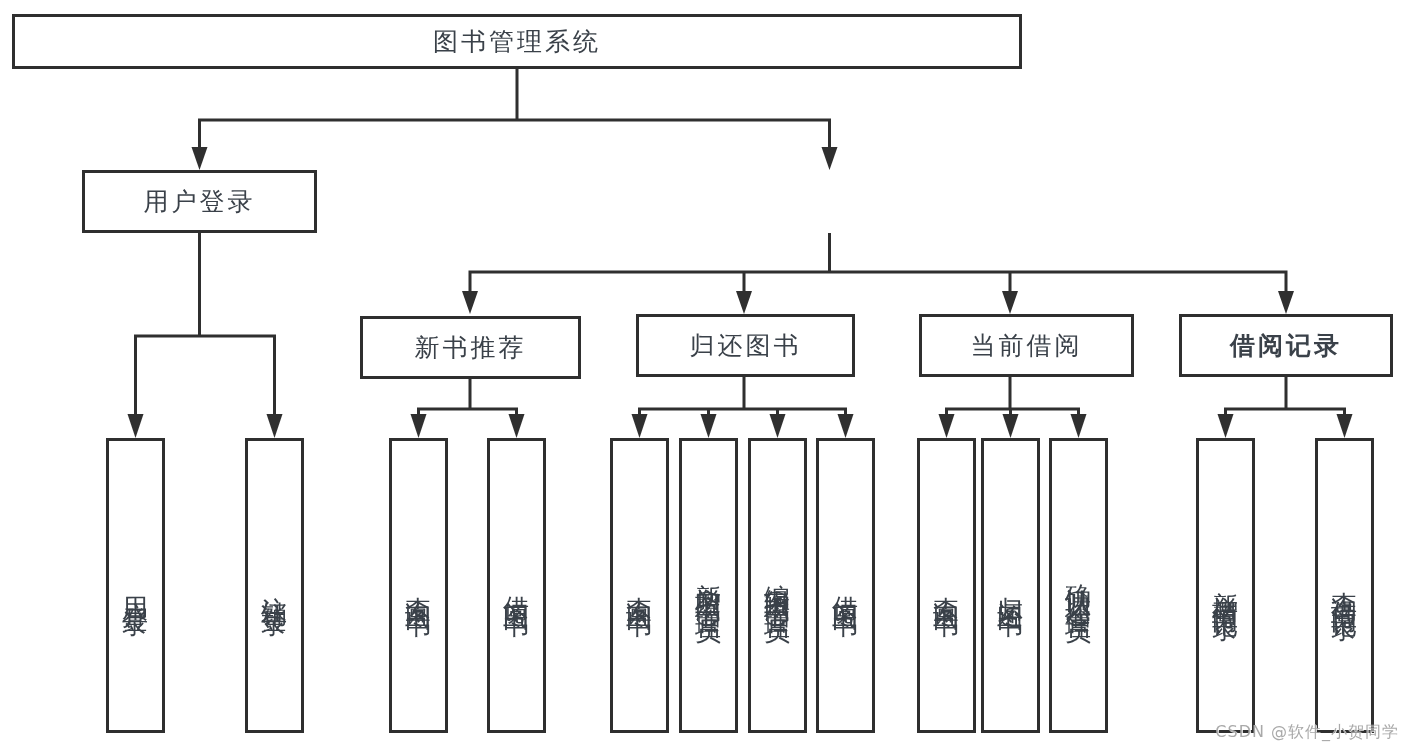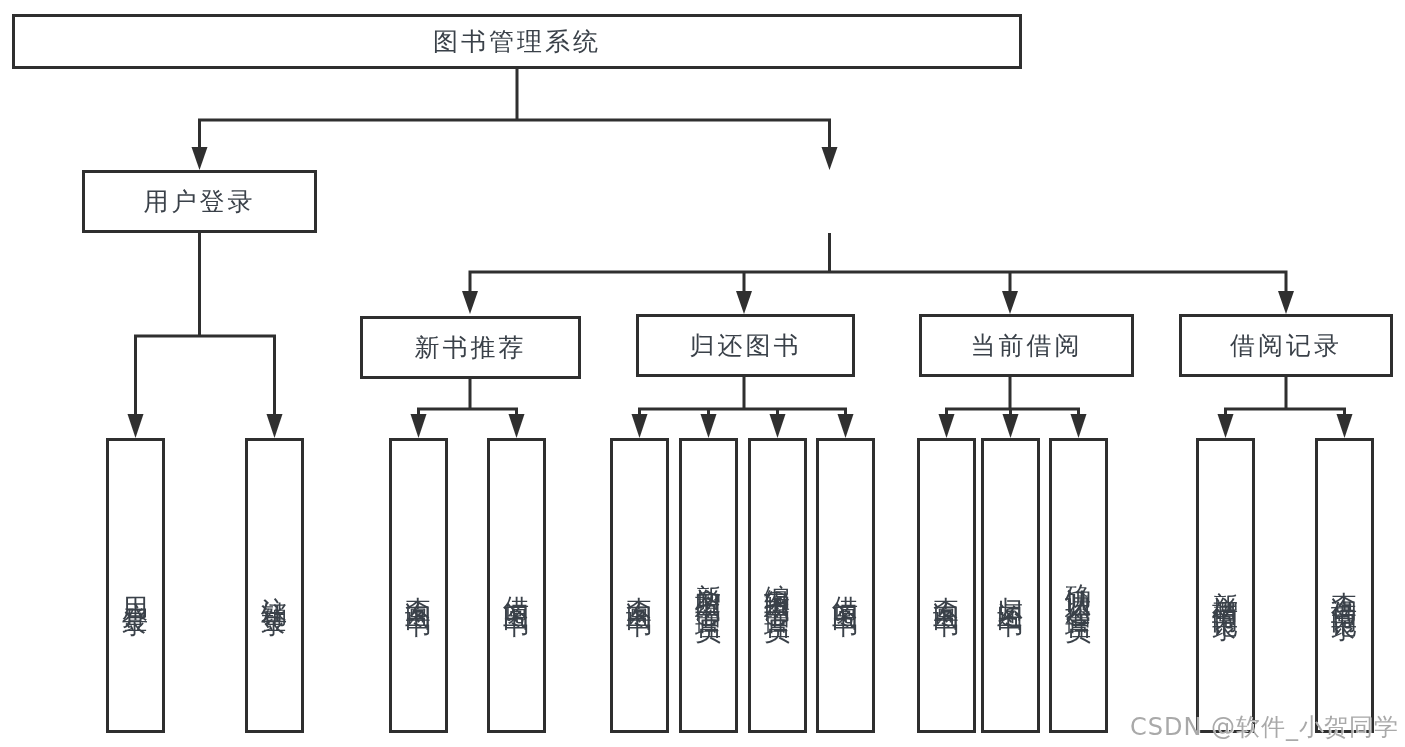--- a/index.html
+++ b/index.html
@@ -76,7 +76,7 @@
   <div class="box" style="left:360px;top:316px;width:221px;height:63px;">新书推荐</div>
   <div class="box" style="left:636px;top:314px;width:219px;height:63px;">归还图书</div>
   <div class="box" style="left:903px;top:314px;width:215px;height:63px;margin-left:16px;">当前借阅</div>
-  <div class="box" style="left:1179px;top:314px;width:214px;height:63px;">借阅记录</div>
+  <div class="box" style="left:1179px;top:314px;width:214px;height:63px;font-weight:bold;">借阅记录</div>
 
   <div class="box vbox" style="left:106px;top:438px;width:59px;height:295px;">用户登录</div>
   <div class="box vbox" style="left:245px;top:438px;width:59px;height:295px;">注销登录</div>

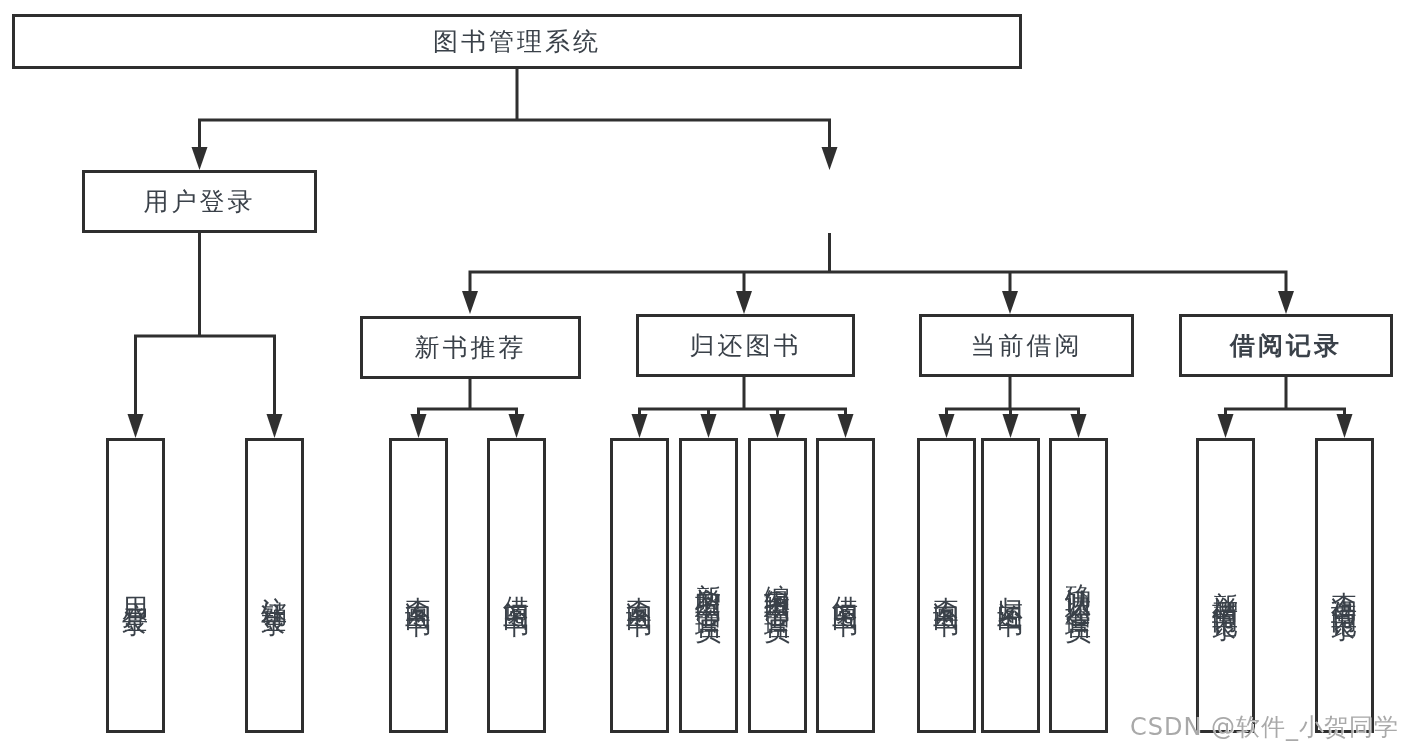--- a/index.html
+++ b/index.html
@@ -24,7 +24,7 @@
   }
   .watermark{
     position:absolute;right:6px;bottom:4px;z-index:5;
-    color:#a9a9a9;font-size:24px;letter-spacing:1px;
+    color:#a9a9a9;font-size:16px;letter-spacing:1px;
     text-shadow:1px 1px 0 rgba(255,255,255,0.85);
   }
 </style>

